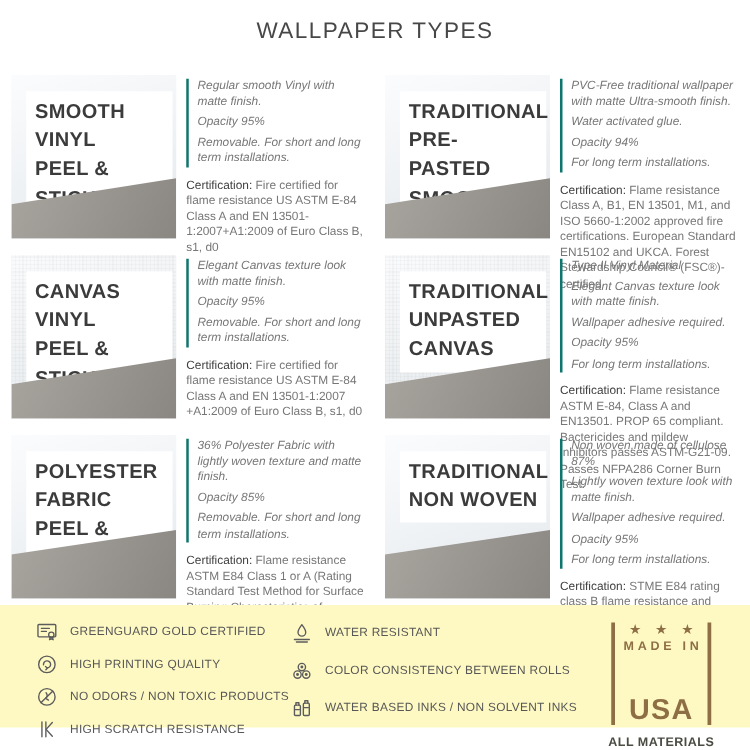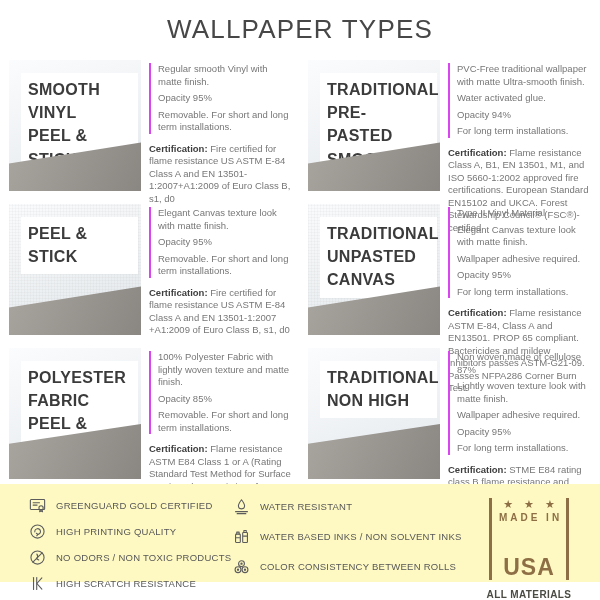--- a/index.html
+++ b/index.html
@@ -7,7 +7,7 @@
   .page { position:relative; width:600px; height:600px; overflow:hidden; background:#fff; }
 
   .title { position:absolute; top:14px; left:0; width:600px; text-align:center;
-           font-size:26px; font-weight:500; letter-spacing:1.2px; color:#474747; }
+           font-size:18px; font-weight:500; letter-spacing:1.2px; color:#474747; }
 
   .grid { position:absolute; top:60px; left:9px; width:582px;
           display:grid; grid-template-columns:283px 283px; column-gap:16px; row-gap:13px; }

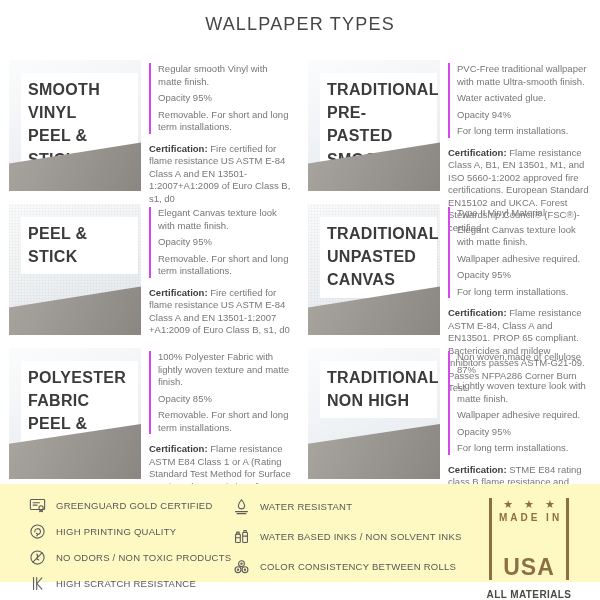--- a/index.html
+++ b/index.html
@@ -33,7 +33,7 @@
   .card-label span { display:block; }
 
   .card-text { flex:1; padding-top:3px; font-size:9.5px; color:#777777; line-height:1.32; }
-  .desc { border-left:2px solid #d946ef; padding-left:7px; }
+  .desc { border-left:2px solid #0f766e; padding-left:7px;font-style:italic; }
   .desc p { margin-bottom:4px; }
   .desc p:last-child { margin-bottom:0; }
   .cert { margin-top:9px; }

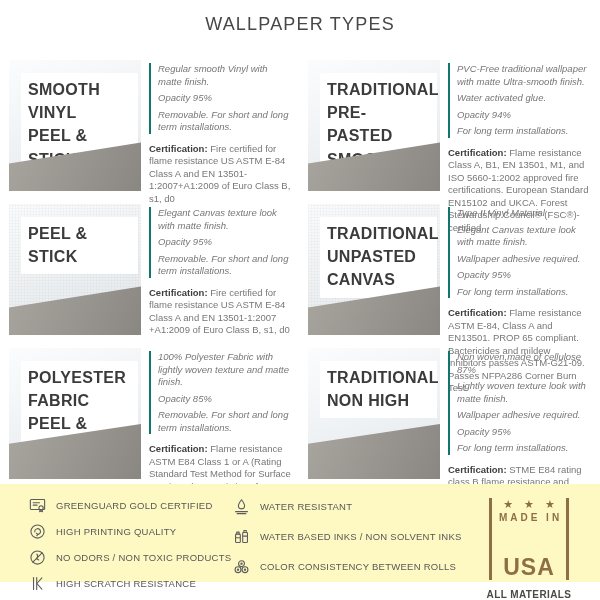--- a/index.html
+++ b/index.html
@@ -37,7 +37,7 @@
   .desc p { margin-bottom:4px; }
   .desc p:last-child { margin-bottom:0; }
   .cert { margin-top:9px; }
-  .cert strong { color:#3e3e3e; font-weight:700; }
+  .cert strong { color:#3e3e3e; font-weight:400; }
 
   .footer { position:absolute; left:0; top:484px; width:600px; height:98px; background:#fef9c3;
             display:flex; align-items:flex-start; padding:11px 12px 0 28px; }

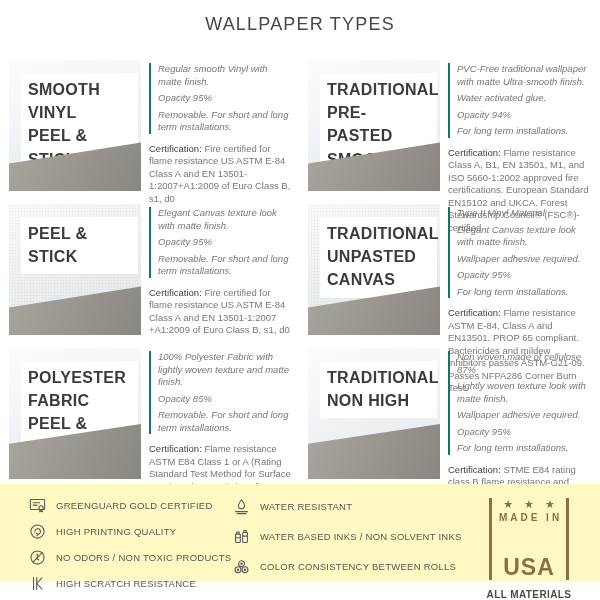--- a/index.html
+++ b/index.html
@@ -114,6 +114,7 @@
     <div class="card">
       <div class="card-image">
         <div class="card-label">
+          <span>CANVAS VINYL</span>
           <span>PEEL &amp; STICK</span>
         </div>
       </div>

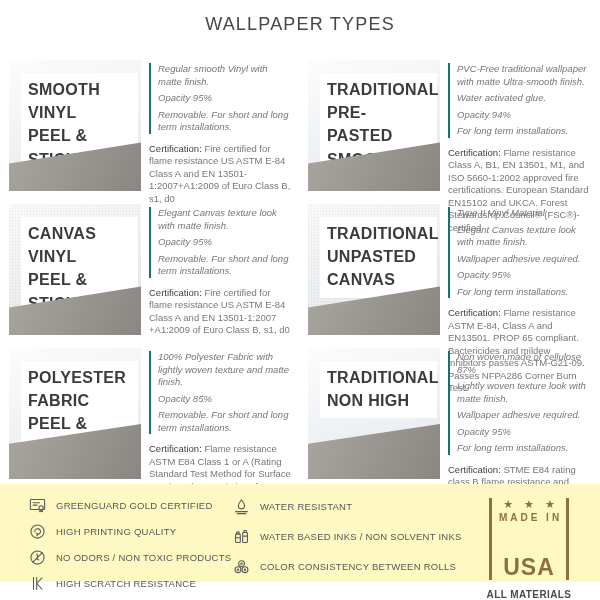--- a/index.html
+++ b/index.html
@@ -162,7 +162,7 @@
       </div>
       <div class="card-text">
         <div class="desc">
-          <p>100% Polyester Fabric with lightly woven texture and matte finish.</p>
+          <p>36% Polyester Fabric with lightly woven texture and matte finish.</p>
           <p>Opacity 85%</p>
           <p>Removable.  For short and long term installations.</p>
         </div>

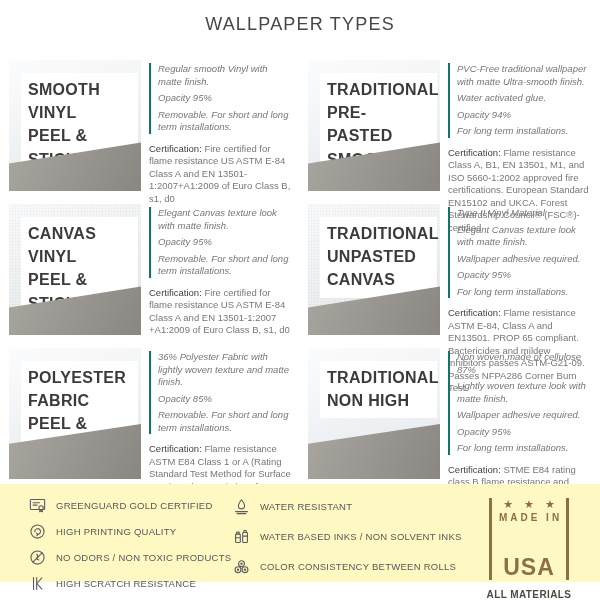--- a/index.html
+++ b/index.html
@@ -177,7 +177,7 @@
       <div class="card-image">
         <div class="card-label">
           <span>TRADITIONAL</span>
-          <span>NON HIGH</span>
+          <span>NON WOVEN</span>
         </div>
       </div>
       <div class="card-text">

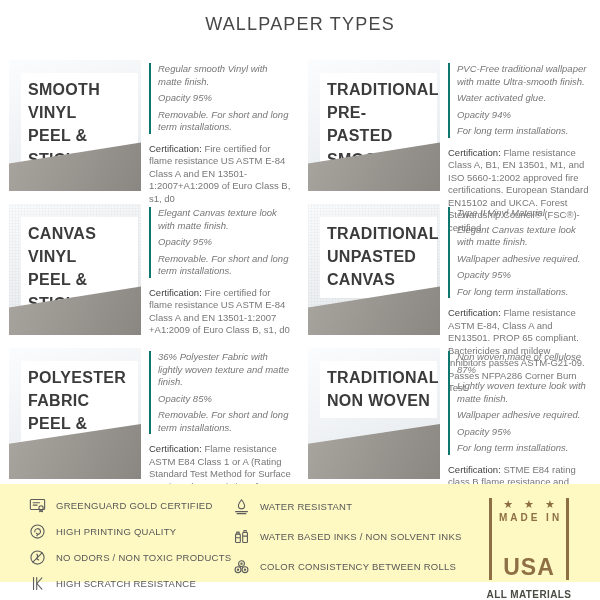--- a/index.html
+++ b/index.html
@@ -256,18 +256,6 @@
       <div class="feature">
         <span class="ic">
           <svg viewBox="0 0 24 24">
-              <rect x="4.5" y="9" width="6" height="10.5" rx="1"></rect>
-              <path d="M6 9V6.5h3V9"></path>
-              <rect x="13.5" y="7" width="6" height="12.5" rx="1"></rect>
-              <path d="M15 7V4.5h3V7"></path>
-              <path d="M5.5 13.5h4M14.5 11.5h4"></path>
-            </svg>
-        </span>
-        <span>WATER BASED INKS / NON SOLVENT INKS</span>
-      </div>
-      <div class="feature">
-        <span class="ic">
-          <svg viewBox="0 0 24 24">
               <circle cx="7.6" cy="16" r="3.7"></circle>
               <circle cx="16.4" cy="16" r="3.7"></circle>
               <circle cx="12" cy="8.4" r="3.7"></circle>
@@ -277,6 +265,18 @@
             </svg>
         </span>
         <span>COLOR CONSISTENCY BETWEEN ROLLS</span>
+      </div>
+      <div class="feature">
+        <span class="ic">
+          <svg viewBox="0 0 24 24">
+              <rect x="4.5" y="9" width="6" height="10.5" rx="1"></rect>
+              <path d="M6 9V6.5h3V9"></path>
+              <rect x="13.5" y="7" width="6" height="12.5" rx="1"></rect>
+              <path d="M15 7V4.5h3V7"></path>
+              <path d="M5.5 13.5h4M14.5 11.5h4"></path>
+            </svg>
+        </span>
+        <span>WATER BASED INKS / NON SOLVENT INKS</span>
       </div>
     </div>
 

